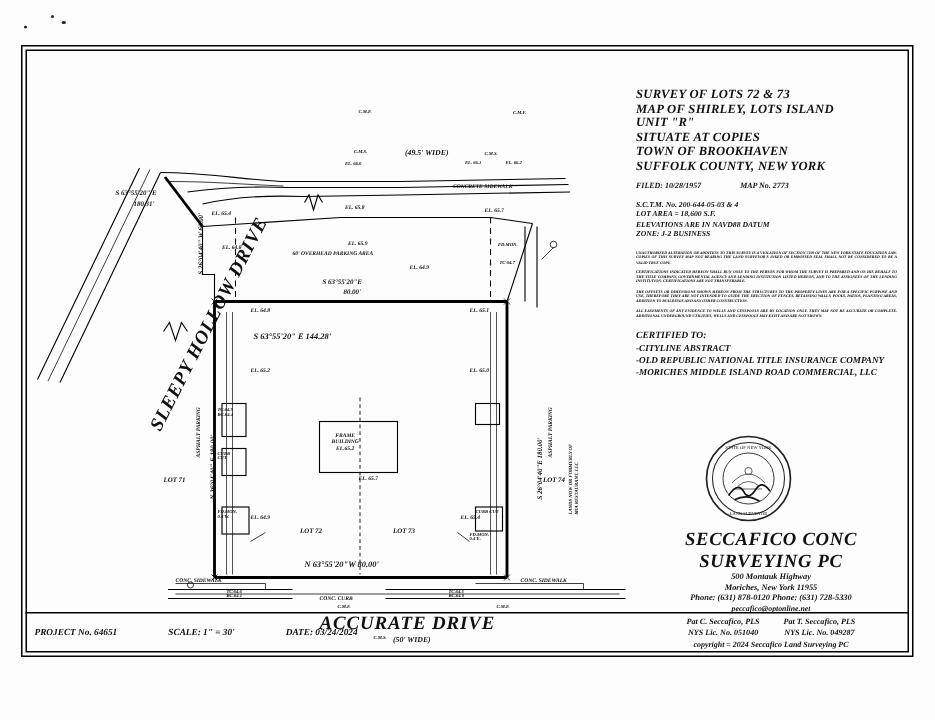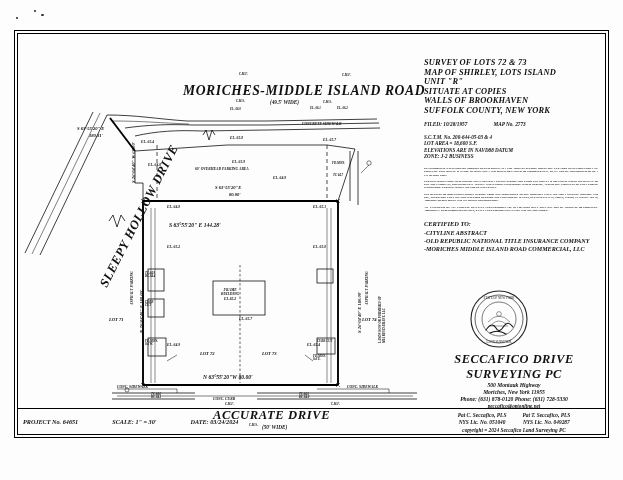--- a/index.html
+++ b/index.html
@@ -153,7 +153,6 @@
       <path class="thinner" d="M 296 328 L 288 322"></path>
     </svg>
 
-    <div class="lbl roadname" style="left:166px;top:50px;">MORICHES-MIDDLE ISLAND ROAD</div>
     <div class="lbl wide" style="left:253px;top:66px;">(49.5' WIDE)</div>
 
     <div class="lbl tiny" style="left:222px;top:40px;">C.M.F.</div>

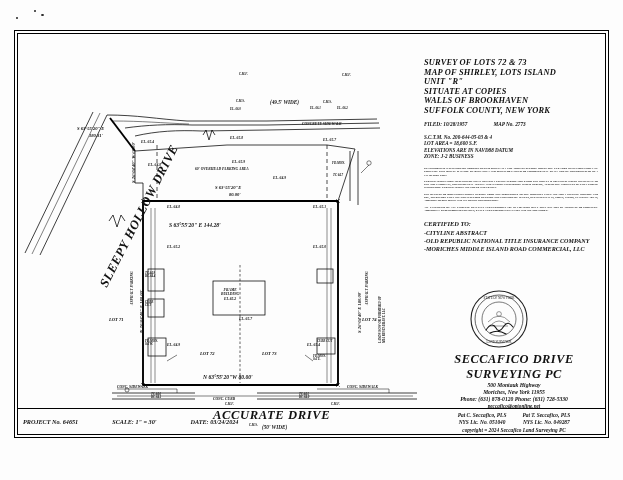--- a/index.html
+++ b/index.html
@@ -246,7 +246,7 @@
     <div class="tb-line">MAP OF SHIRLEY, LOTS ISLAND</div>
     <div class="tb-line">UNIT "R"</div>
     <div class="tb-line">SITUATE AT COPIES</div>
-    <div class="tb-line">WALLS OF BROOKHAVEN</div>
+    <div class="tb-line">TOWN OF BROOKHAVEN</div>
     <div class="tb-line">SUFFOLK COUNTY, NEW YORK</div>
 
     <div class="filedrow">

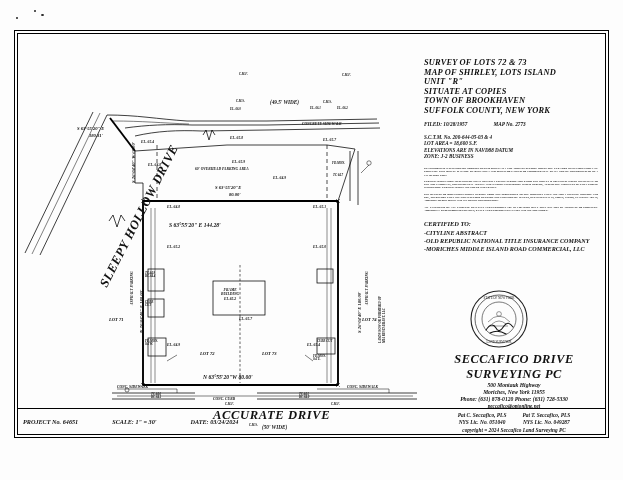--- a/index.html
+++ b/index.html
@@ -297,7 +297,7 @@
   </div>
 
   <div class="survblock">
-    <div class="surv-name">SECCAFICO DRIVE SURVEYING PC</div>
+    <div class="surv-name">SECCAFICO CONC SURVEYING PC</div>
     <div class="surv-addr">500 Montauk Highway</div>
     <div class="surv-addr">Moriches, New York 11955</div>
     <div class="surv-phone">Phone: (631) 878-0120    Phone: (631) 728-5330</div>

